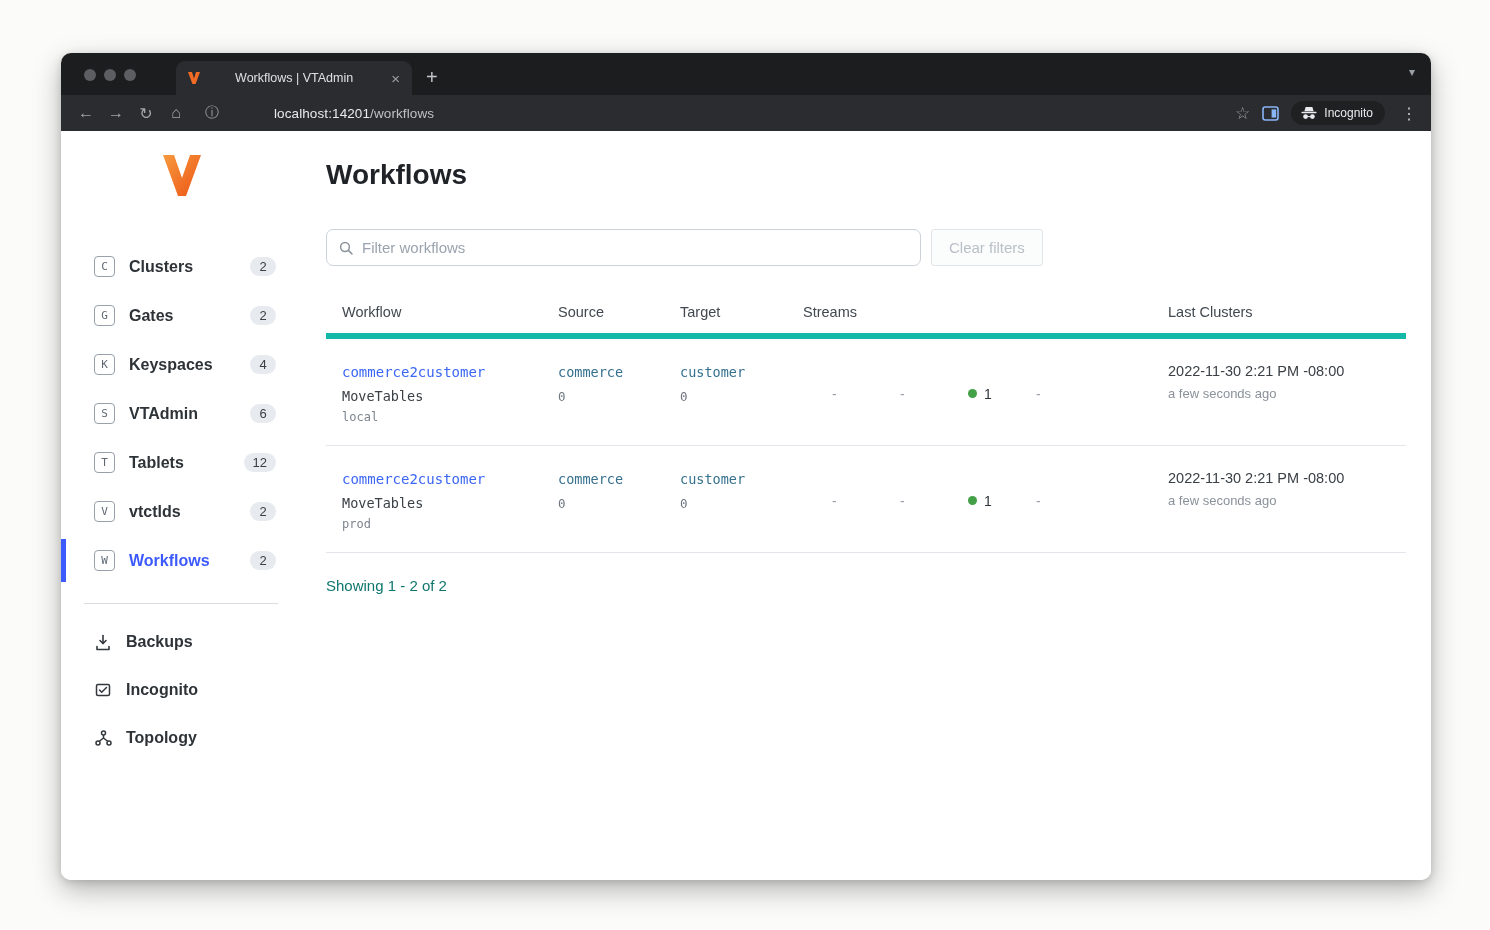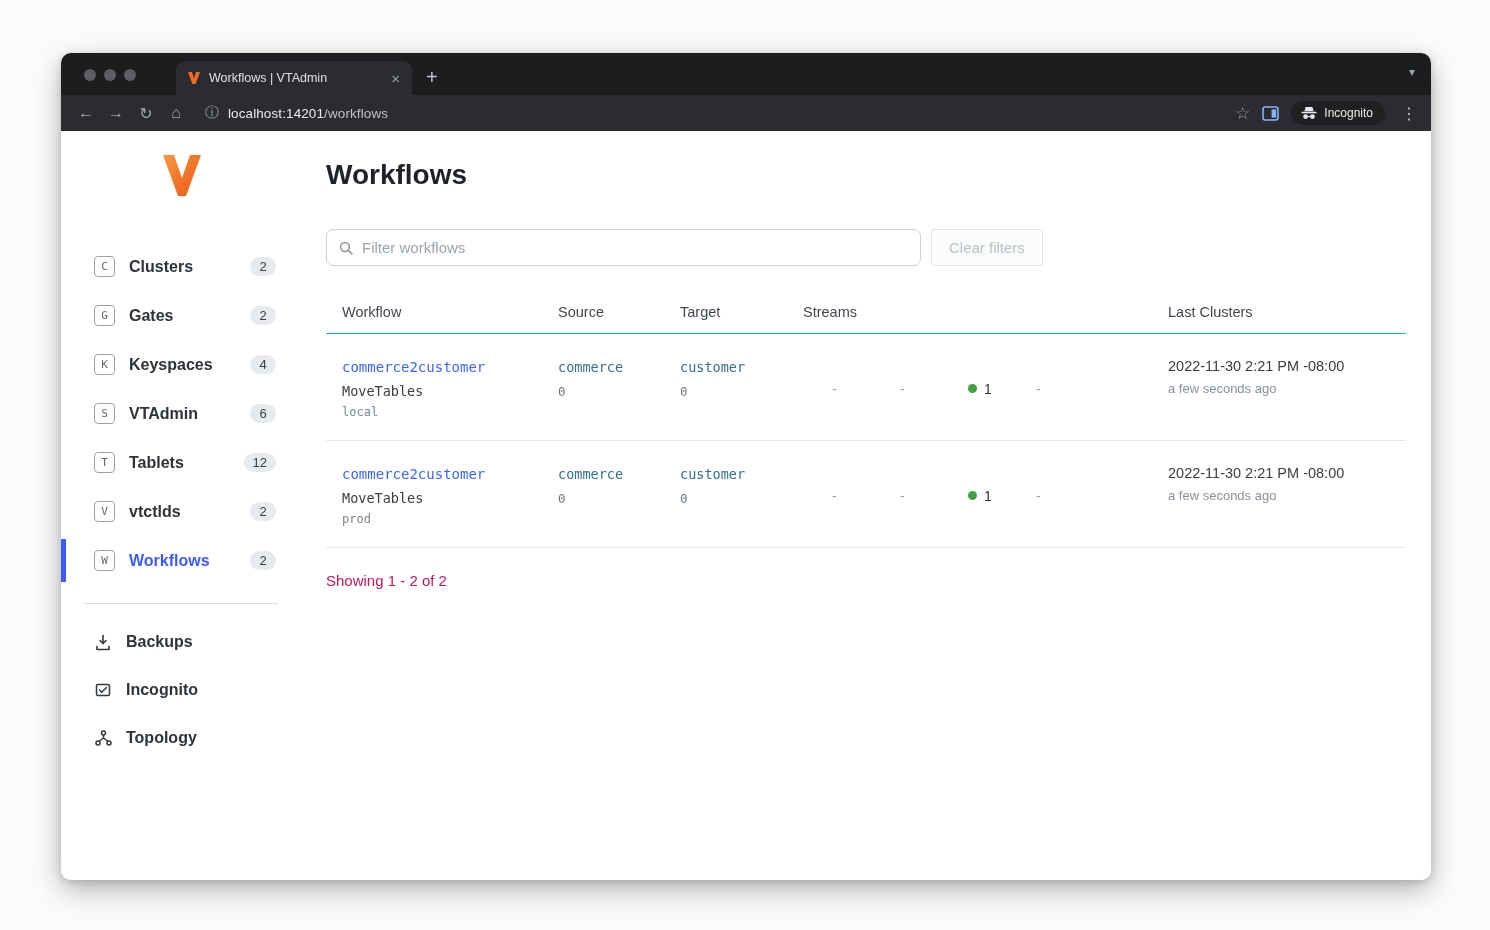--- a/index.html
+++ b/index.html
@@ -24,7 +24,7 @@
   
   .titlebar {
     height:42px; background:#1c1d1f;
-    display:flex; align-items:flex-end; position:relative;
+    display:flex; align-items:flex-end; position:relative;text-align:center;
   }
   .traffic-lights { display:flex; gap:8px; padding:0 16px 14px 23px; }
   .light { width:12px; height:12px; border-radius:50%; background:#5c5e61; }

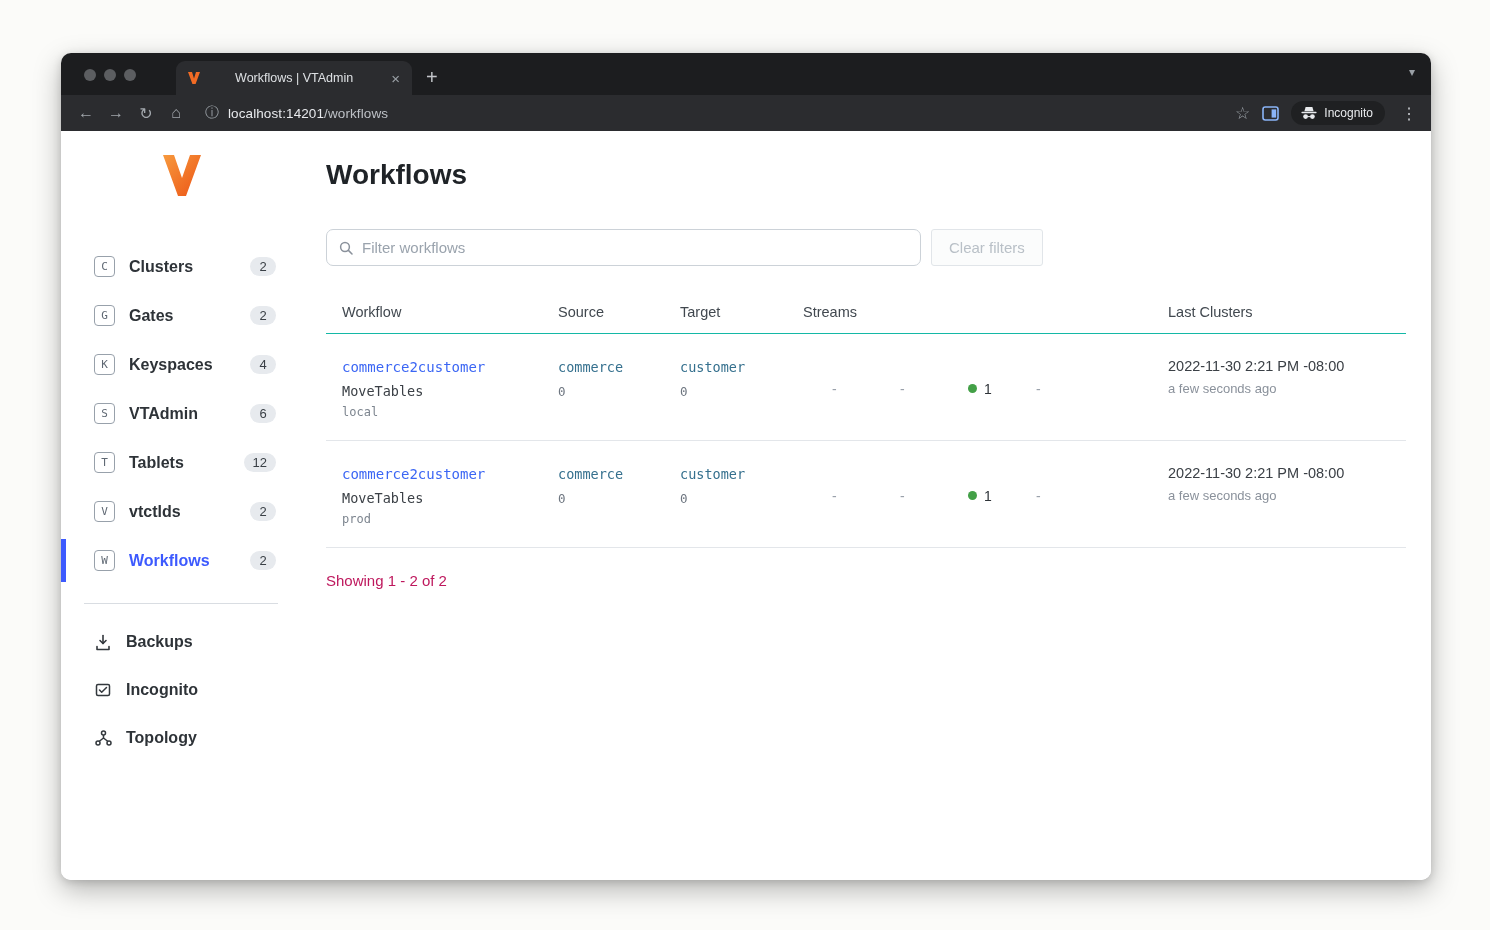--- a/index.html
+++ b/index.html
@@ -52,7 +52,7 @@
   }
   .url-area { flex:1; display:flex; align-items:center; gap:9px; margin:0 10px 0 14px; }
   .info-icon { color:#9aa0a6; font-size:14px; }
-  .url-text { font-size:13.5px; letter-spacing:.1px; }
+  .url-text { font-size:13.5px; letter-spacing:.1px;margin-left:46px; }
   .url-host { color:#e8eaed; }
   .url-path { color:#bdc1c6; }
   .bar-right { display:flex; align-items:center; gap:12px; }

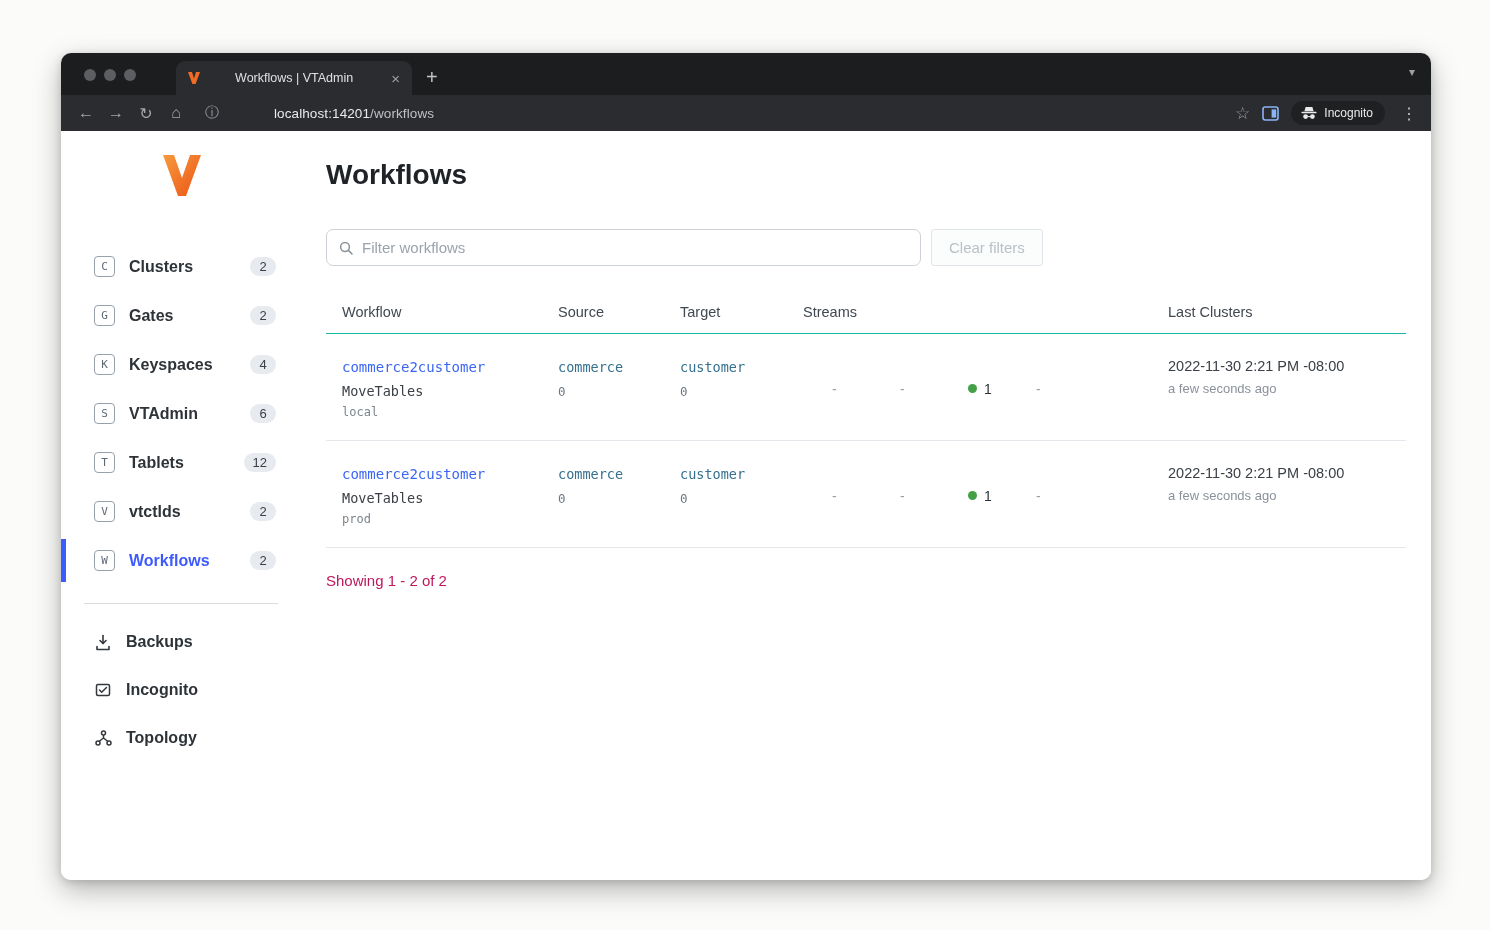--- a/index.html
+++ b/index.html
@@ -120,7 +120,7 @@
   .thead, .trow {
     display:grid; grid-template-columns:216px 122px 123px 365px 1fr;
   }
-  .thead { border-bottom:1px solid #14b8a6; padding:10px 0 13px; }
+  .thead { border-bottom:6px solid #14b8a6; padding:10px 0 13px; }
   .th { padding-left:16px; font-size:14.5px; color:#41484f; }
   .trow { border-bottom:1px solid #e3e6ea; padding:24px 0 21px; }
   .cell { padding-left:16px; }

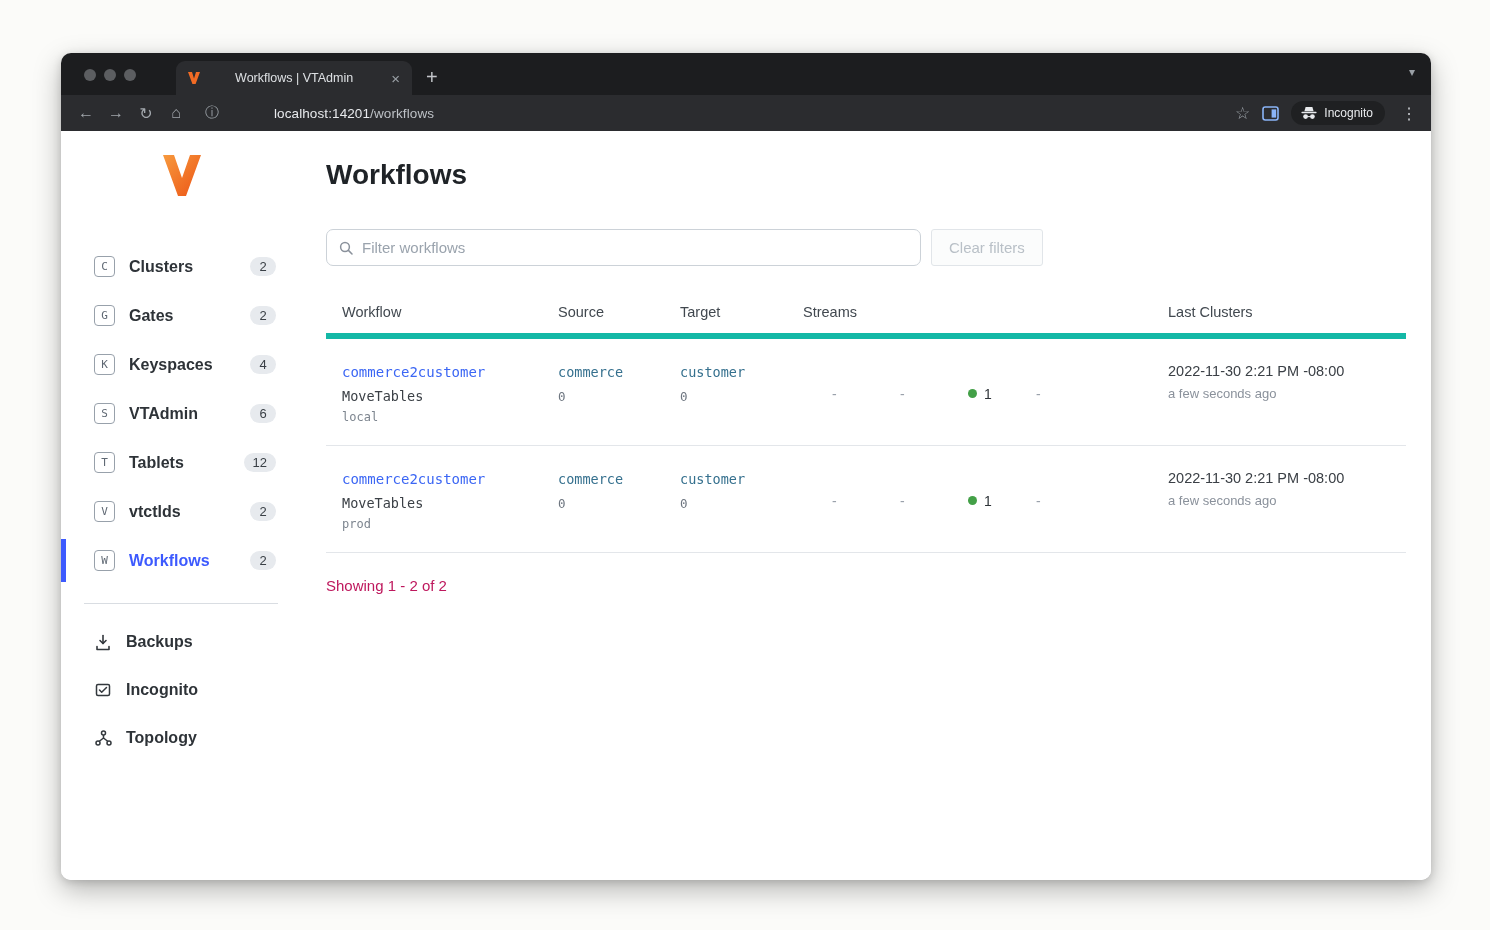--- a/index.html
+++ b/index.html
@@ -142,7 +142,7 @@
   .ts { font-size:14.5px; color:#3b4046; }
   .ts-rel { font-size:13px; color:#8a919b; margin-top:7px; }
 
-  .table-footer { margin-top:24px; font-size:15px; color:#be185d; }
+  .table-footer { margin-top:24px; font-size:15px; color:#0f766e; }
 </style>
 </head>
 <body>

